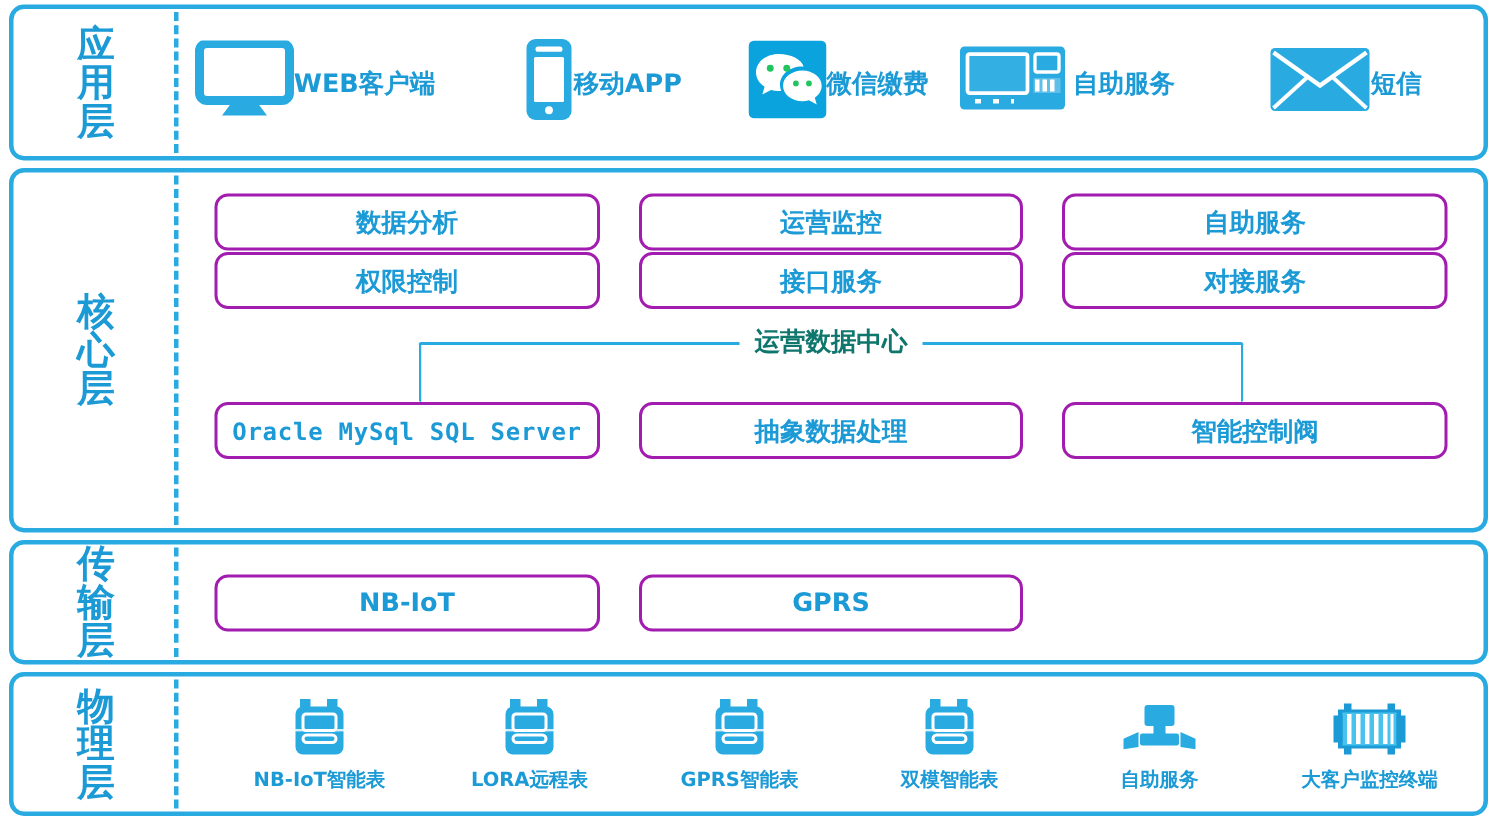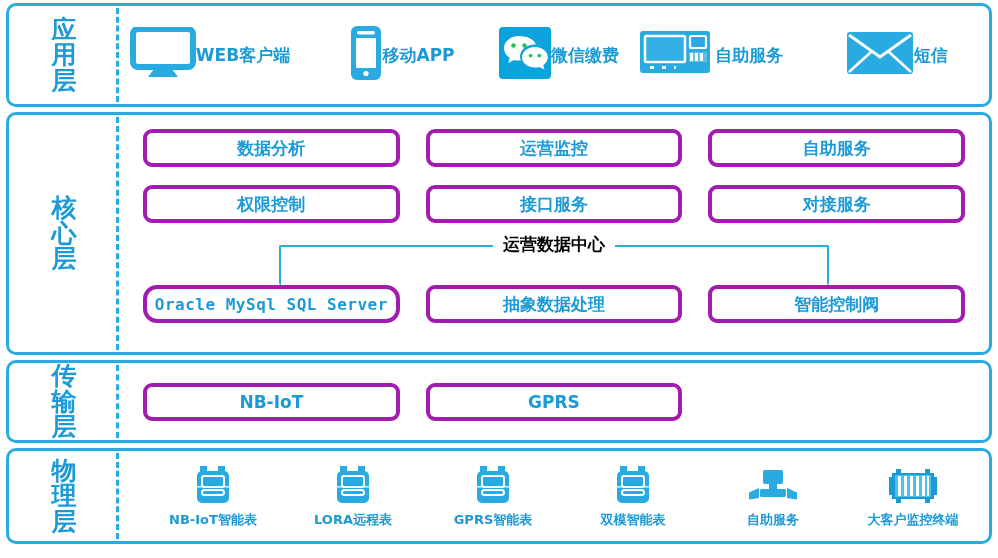--- a/index.html
+++ b/index.html
@@ -94,7 +94,7 @@
 
   
   .box{
-    border:4px solid #a21caf;
+    border:2px solid #a21caf;
     border-radius:9px;
     background:#fff;
     height:38px;

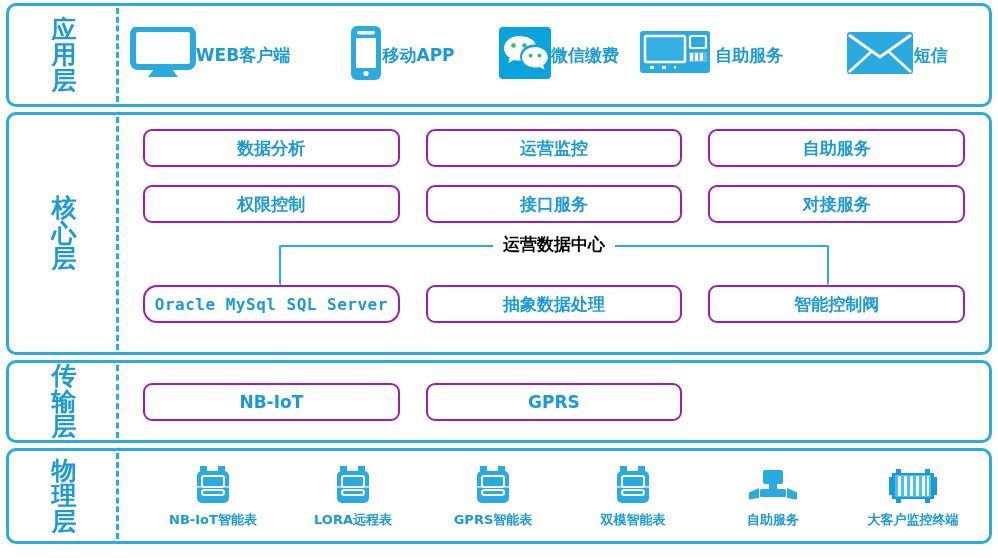--- a/index.html
+++ b/index.html
@@ -123,7 +123,7 @@
     gap:26px;
     width:100%;
   }
-  .core-row + .core-row{margin-top:18px;}
+  .core-row + .core-row{margin-top:1px;}
 
   
   .dc-wrap{

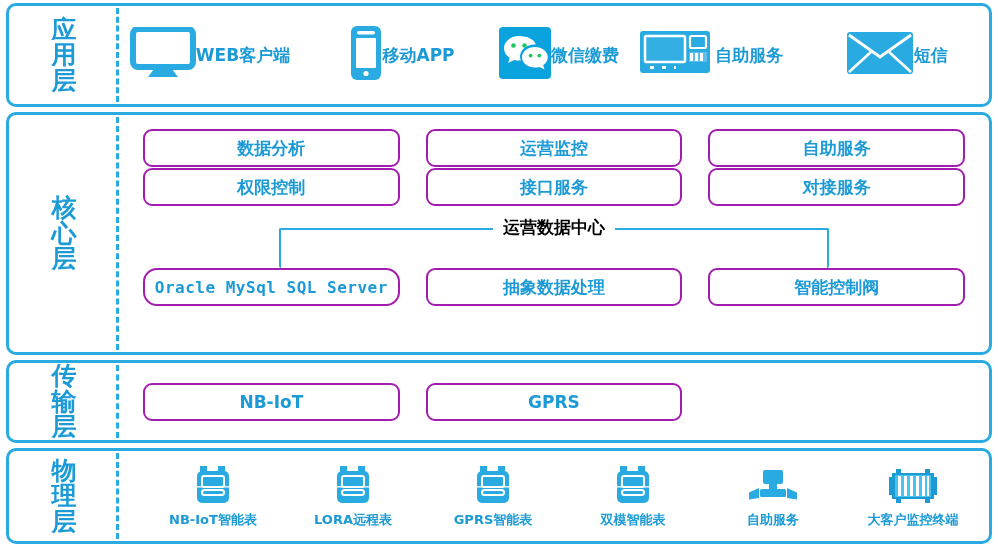--- a/index.html
+++ b/index.html
@@ -151,7 +151,7 @@
     padding:0 10px;
     font-size:17px;
     font-weight:bold;
-    color:#000000;
+    color:#0f766e;
     white-space:nowrap;
   }
 

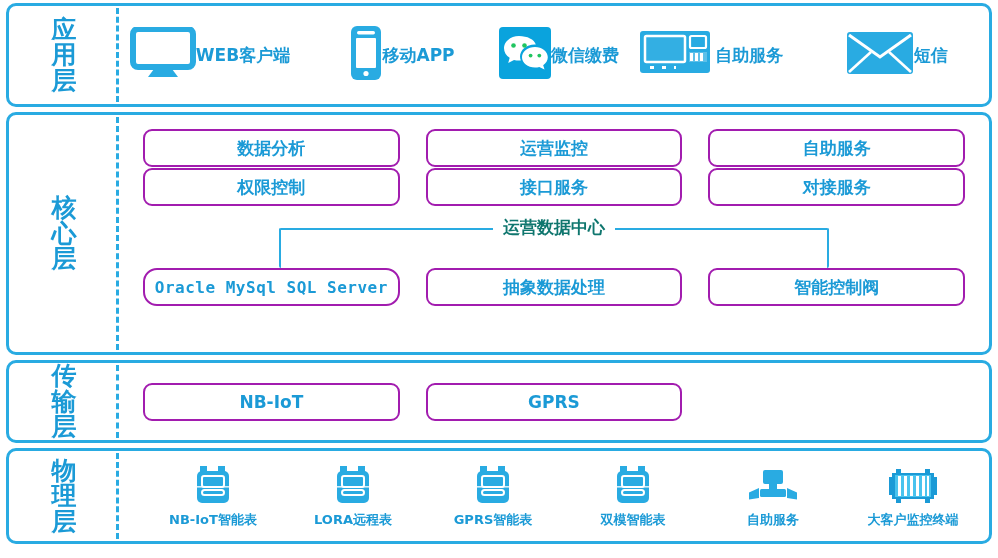--- a/index.html
+++ b/index.html
@@ -108,7 +108,6 @@
     font-family:"DejaVu Sans Mono","Liberation Mono",monospace;
     font-size:16px;
     letter-spacing:0.5px;
-    border-radius:14px;
   }
 
   

